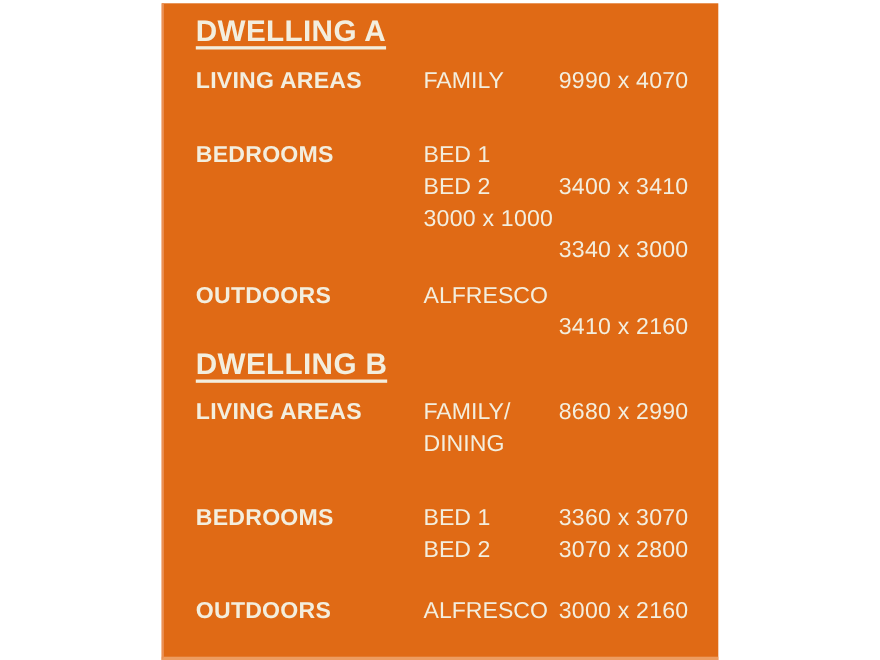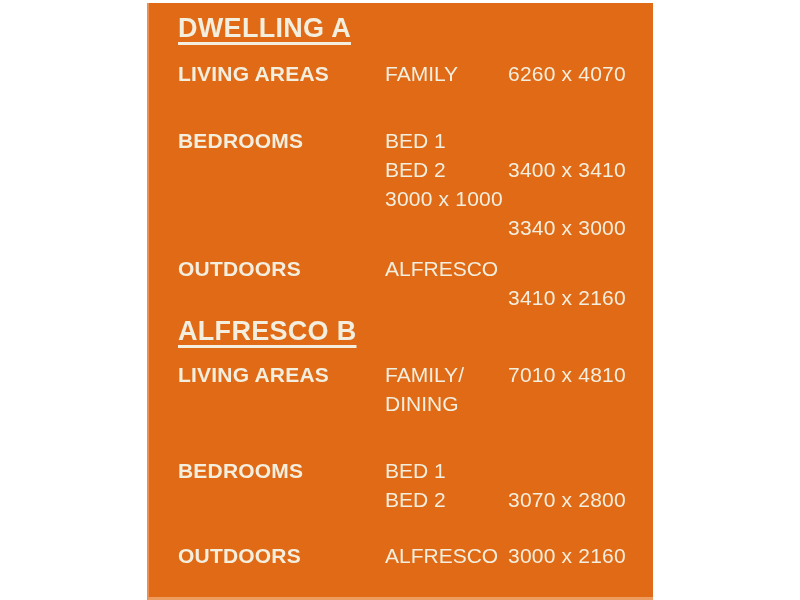--- a/index.html
+++ b/index.html
@@ -71,7 +71,7 @@
   <div class="row">
     <div class="cell cat">LIVING AREAS</div>
     <div class="cell room">FAMILY</div>
-    <div class="cell dims">6260 x 4070</div>
+    <div class="cell dims">9990 x 4070</div>
   </div>
 
 </div>

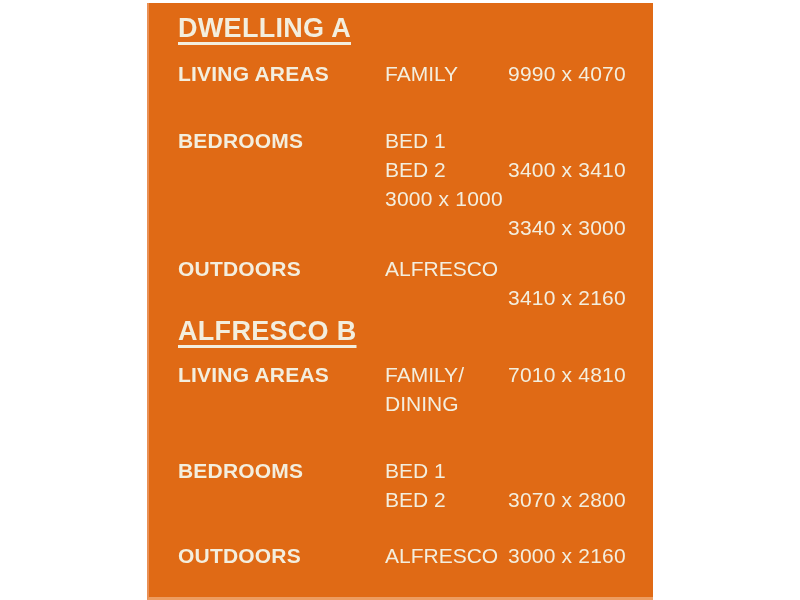--- a/index.html
+++ b/index.html
@@ -117,7 +117,7 @@
 </div>
 
   <div class="dwelling d1">
-    <div class="dwelling-title">ALFRESCO B</div>
+    <div class="dwelling-title">DWELLING B</div>
 
   <div class="section s0">
   <div class="row">

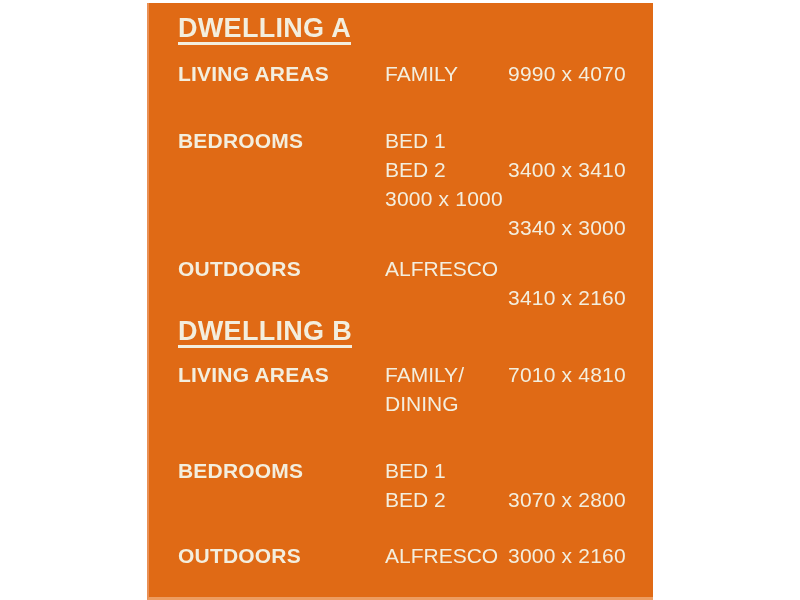--- a/index.html
+++ b/index.html
@@ -123,7 +123,7 @@
   <div class="row">
     <div class="cell cat">LIVING AREAS</div>
     <div class="cell room">FAMILY/</div>
-    <div class="cell dims">7010 x 4810</div>
+    <div class="cell dims">8680 x 2990</div>
   </div>
 
   <div class="row">

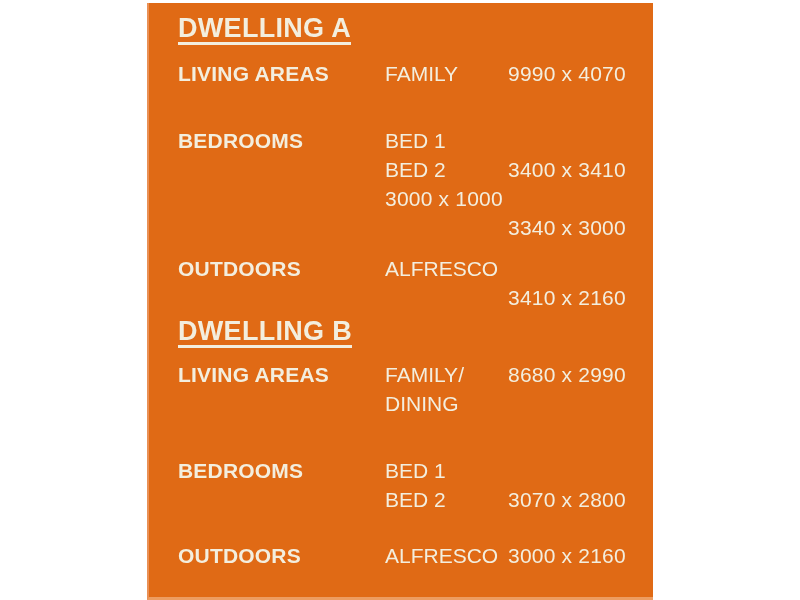--- a/index.html
+++ b/index.html
@@ -137,6 +137,7 @@
   <div class="row">
     <div class="cell cat">BEDROOMS</div>
     <div class="cell room">BED 1</div>
+    <div class="cell dims">3360 x 3070</div>
   </div>
 
   <div class="row">

